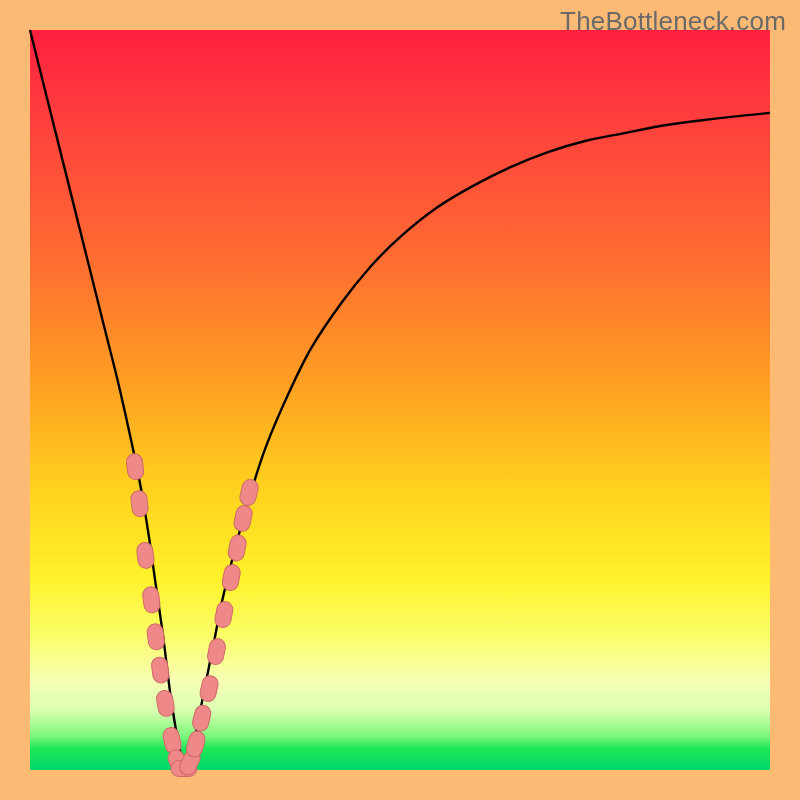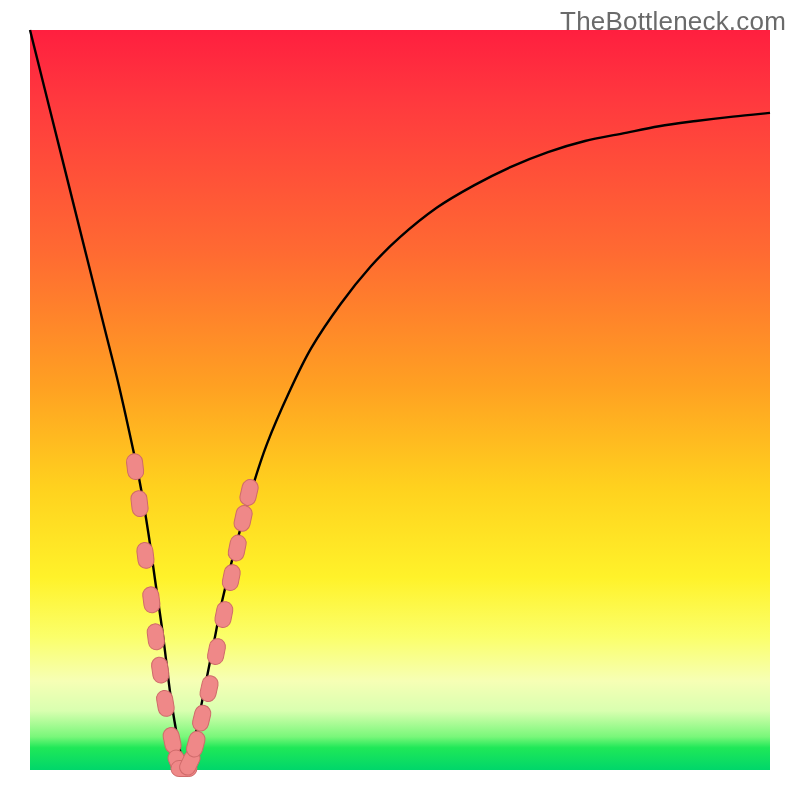--- a/index.html
+++ b/index.html
@@ -17,7 +17,7 @@
     top: 0;
     width: 800px;
     height: 800px;
-    background: #ffffff;
+    background: #fdba74;
   }
   .plot {
     position: absolute;

